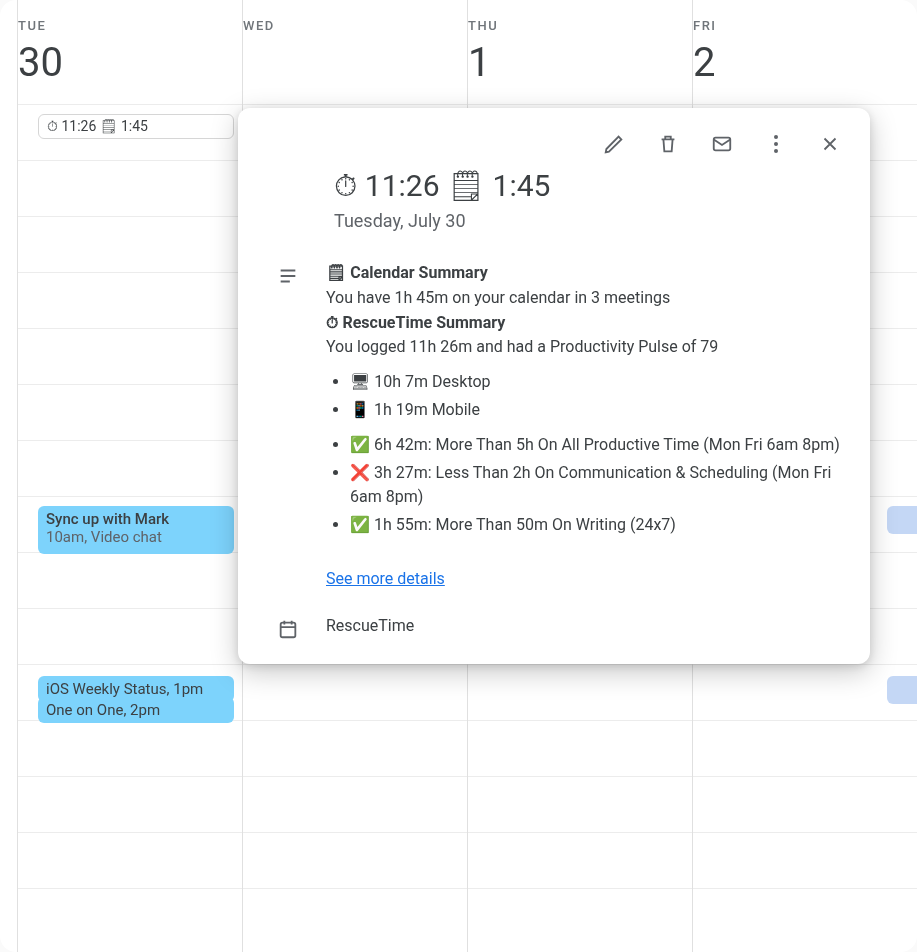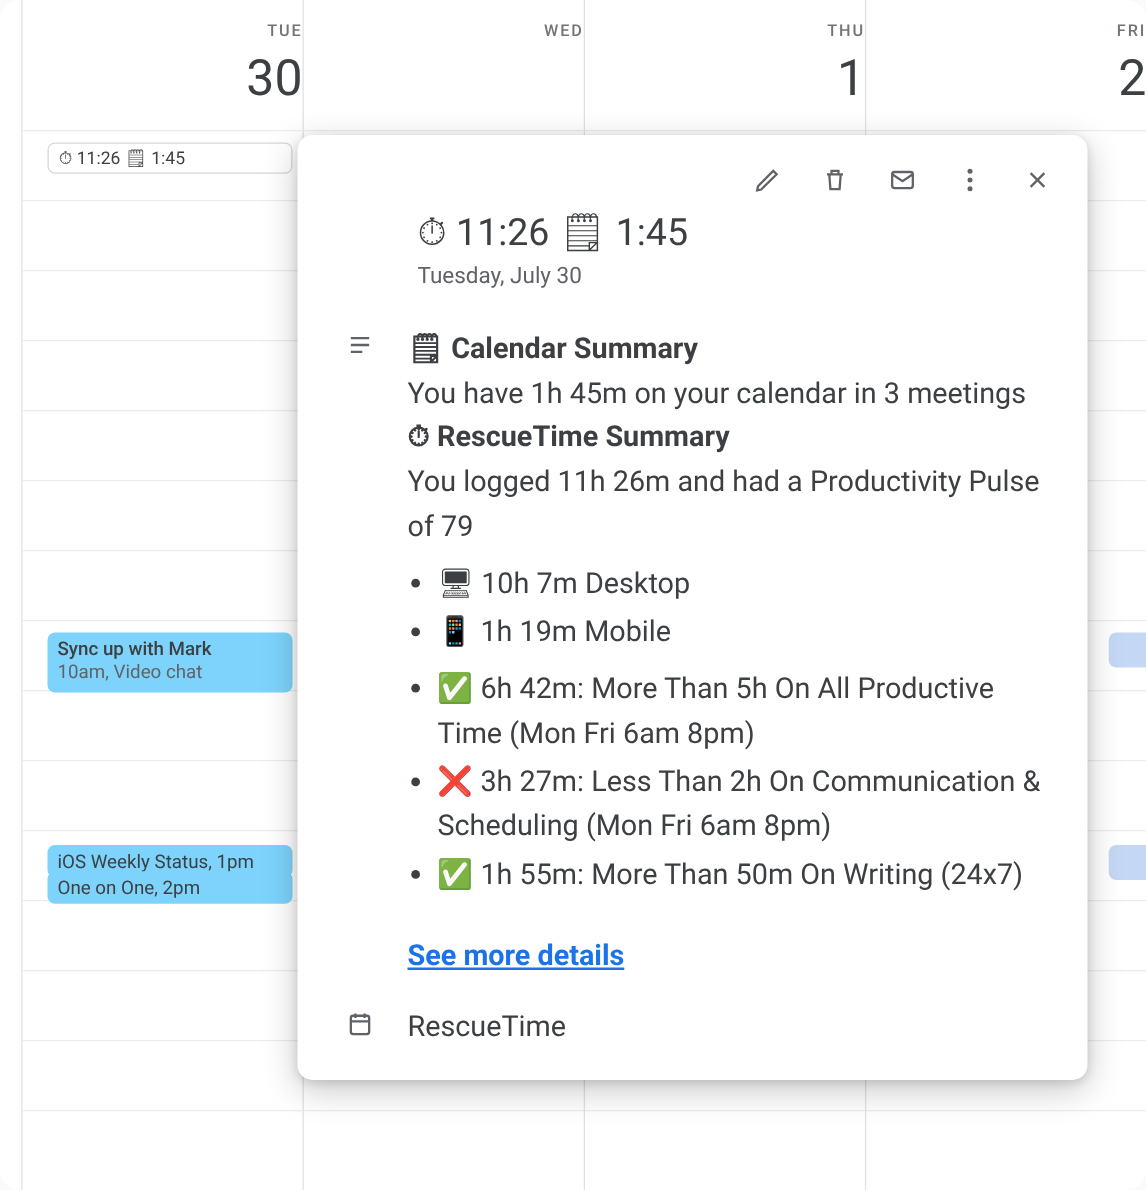--- a/index.html
+++ b/index.html
@@ -35,7 +35,7 @@
   .col:last-child { border-right: none; }
   .narrow { flex: 0 0 18px; }
   .day-header {
-    text-align: right;
+    text-align: left;
     padding-top: 18px;
   }
   .dow {

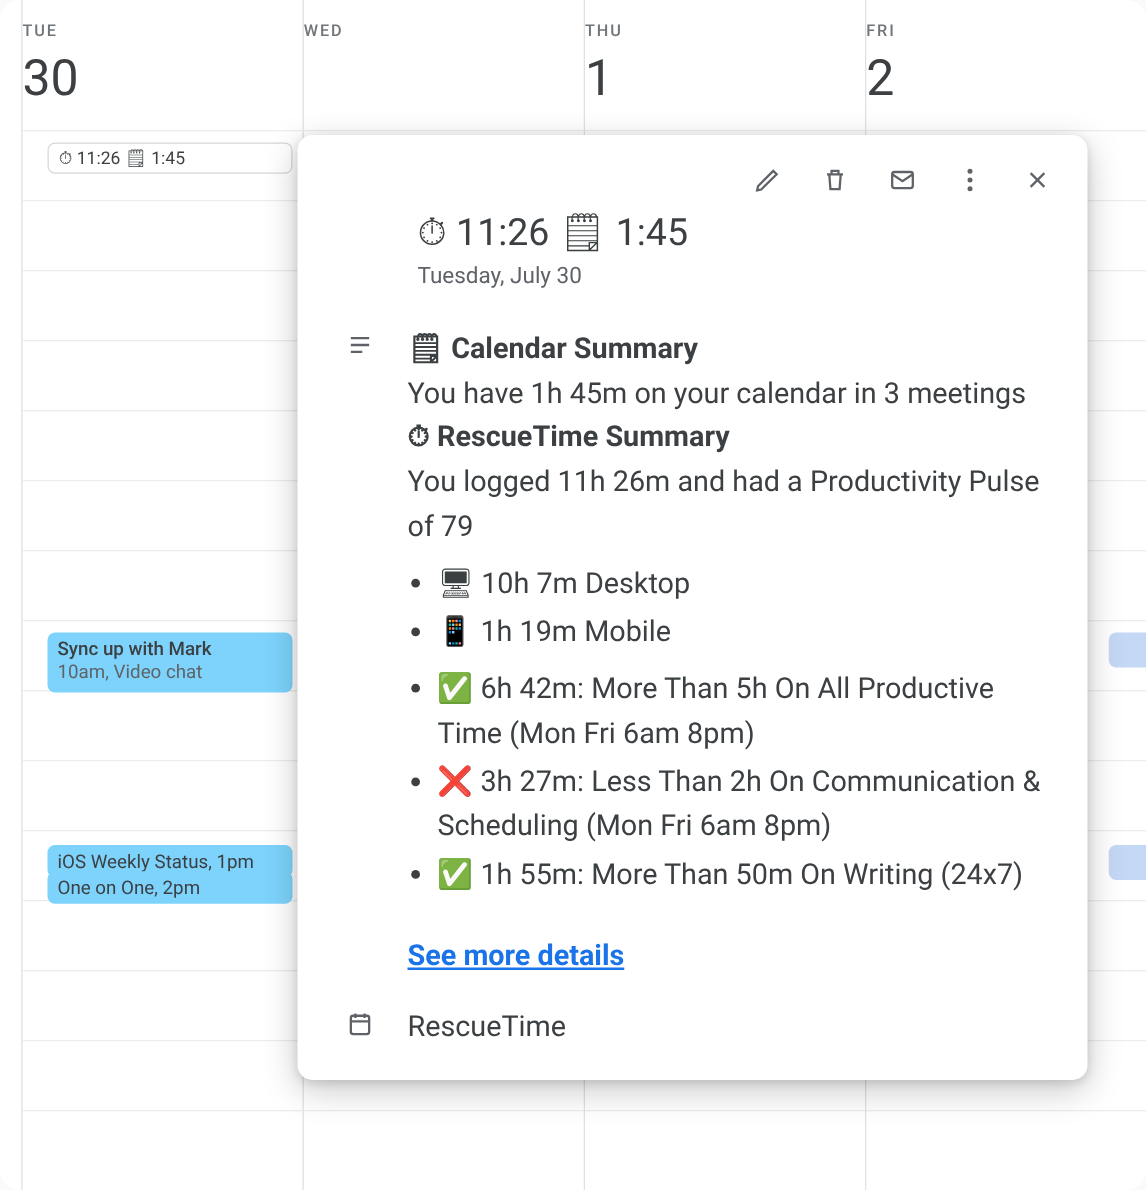--- a/index.html
+++ b/index.html
@@ -142,7 +142,7 @@
   }
   .section-body {
     flex: 1;
-    font-size: 23px;
+    font-size: 16px;
     color: #3c4043;
     line-height: 1.55;
   }

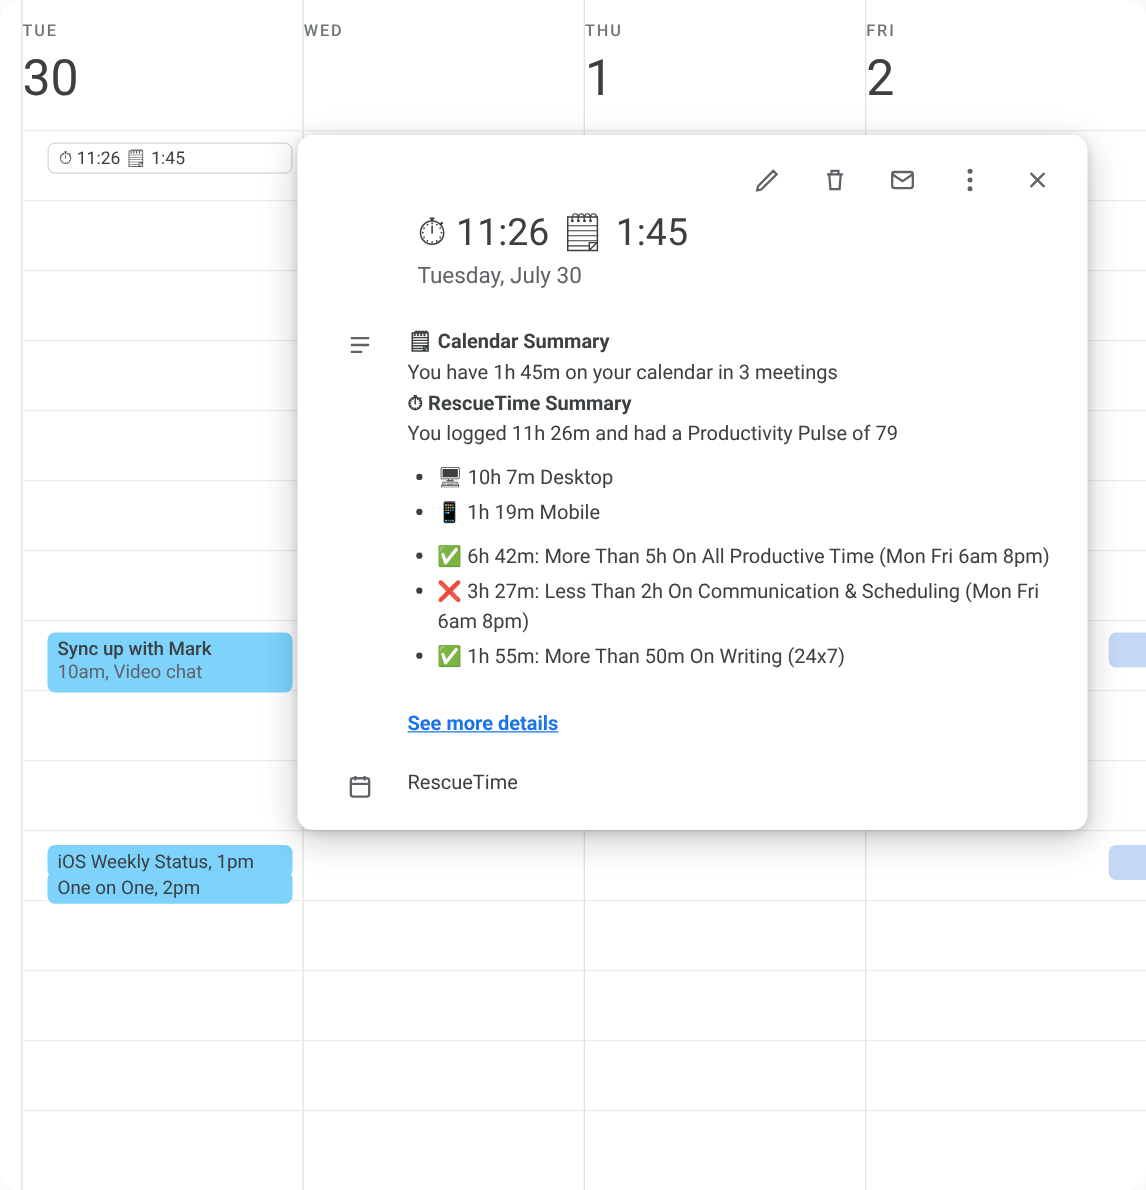--- a/index.html
+++ b/index.html
@@ -152,7 +152,7 @@
   .goals-head { font-weight: 700; margin-top: 18px; }
   .link {
     color: #1a73e8;
-    font-weight: 700;
+    font-weight: 400;
     text-decoration: underline;
     margin-top: 26px;
     display: inline-block;

